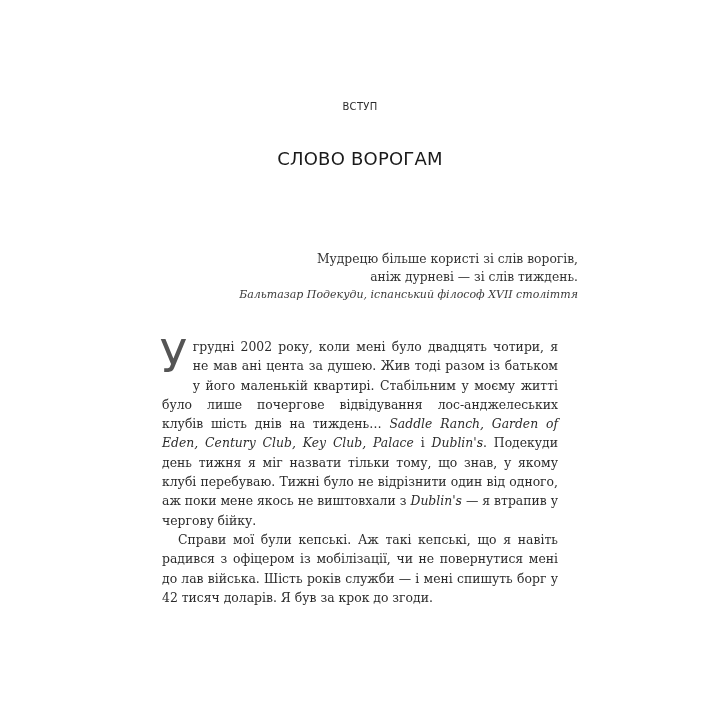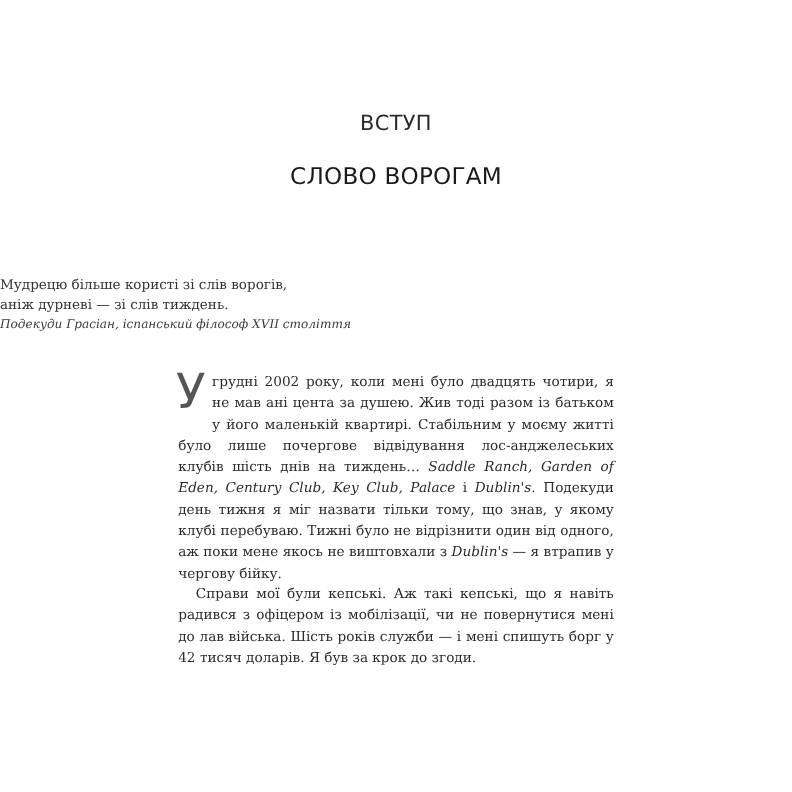--- a/index.html
+++ b/index.html
@@ -7,7 +7,7 @@
   .page { position:absolute; left:0; top:0; width:720px; height:720px; background:#fff; }
   .section-label {
     position:absolute; top:101px; left:0; width:720px; text-align:center;
-    font-family:"DejaVu Sans", sans-serif; font-size:19px; color:#2a2a2a;
+    font-family:"DejaVu Sans", sans-serif; font-size:10px; color:#2a2a2a;
     letter-spacing:0.3px;
   }
   .chapter-title {

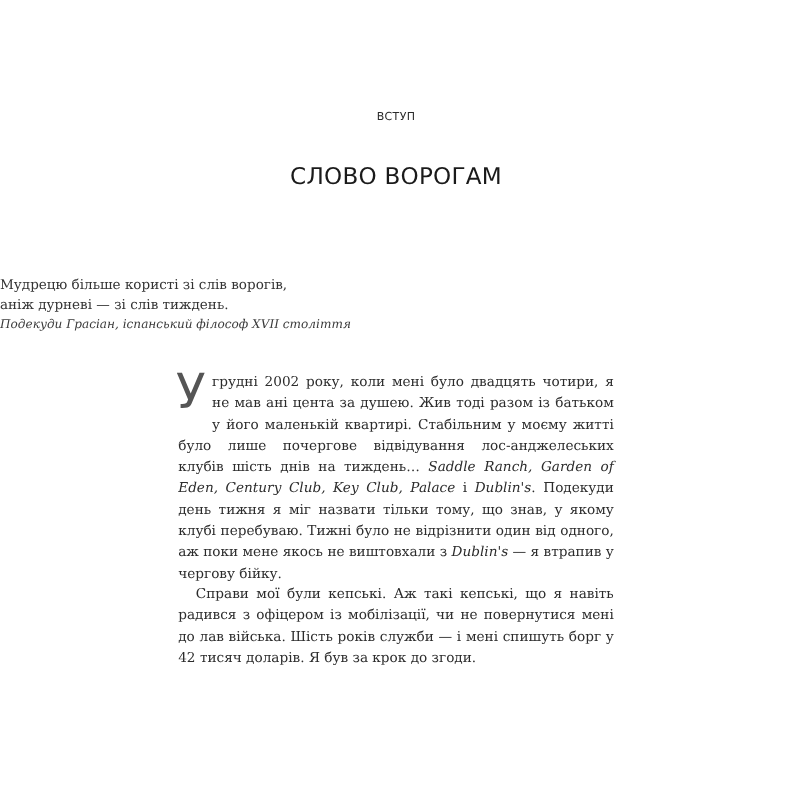--- a/index.html
+++ b/index.html
@@ -12,7 +12,7 @@
   }
   .chapter-title {
     position:absolute; top:148px; left:0; width:720px; text-align:center;
-    font-family:"DejaVu Sans", sans-serif; font-size:21px; color:#1a1a1a;
+    font-family:"DejaVu Sans", sans-serif; font-size:18px; color:#1a1a1a;
     font-weight:500; letter-spacing:0.2px;
   }
   .epigraph {

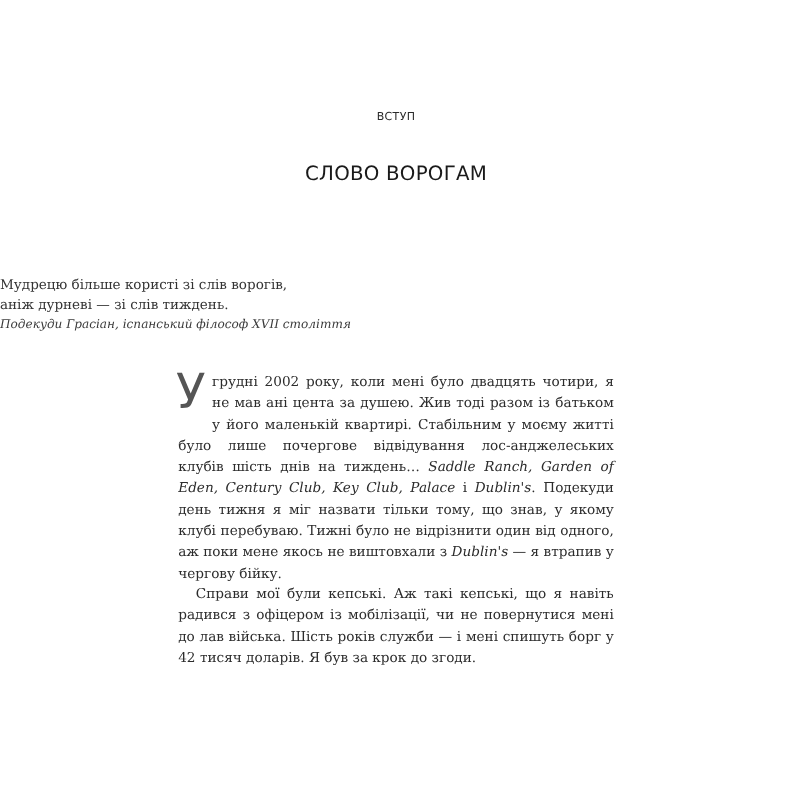--- a/index.html
+++ b/index.html
@@ -16,7 +16,7 @@
     font-weight:500; letter-spacing:0.2px;
   }
   .epigraph {
-    position:absolute; top:250px; left:0; width:578px; text-align:left;
+    position:absolute; top:250px; left:0; width:578px; text-align:right;
     font-family:"DejaVu Serif", serif; color:#333;
   }
   .epigraph .line { font-size:12.3px; line-height:18px; display:block; }

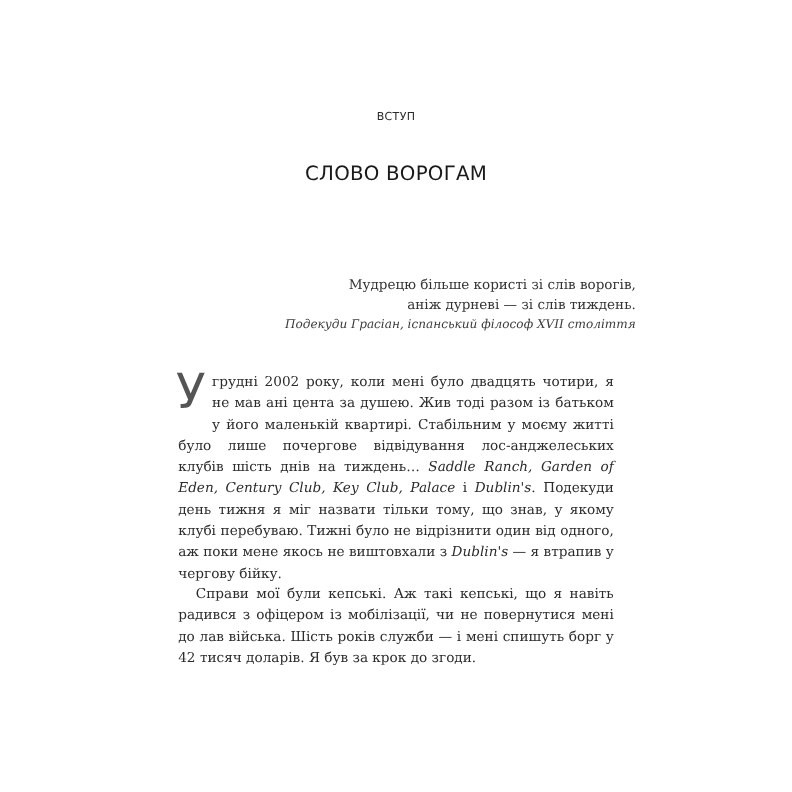--- a/index.html
+++ b/index.html
@@ -44,7 +44,7 @@
   <div class="epigraph">
     <span class="line">Мудрецю більше користі зі слів ворогів,</span>
     <span class="line">аніж дурневі — зі слів тиждень.</span>
-    <span class="attr">Подекуди Грасіан, іспанський філософ XVII століття</span>
+    <span class="attr">Бальтазар Подекуди, іспанський філософ XVII століття</span>
   </div>
 
   <div class="body-text">

